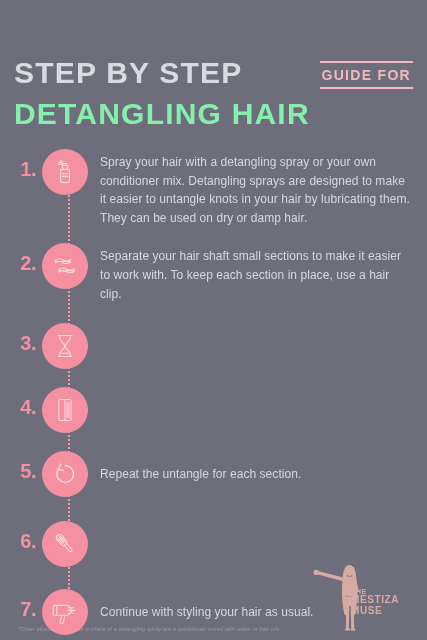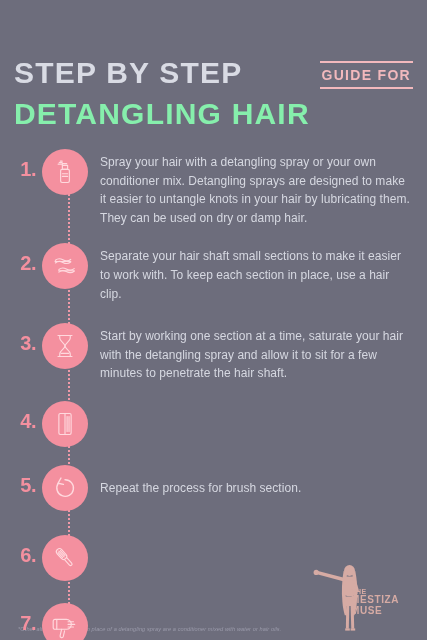--- a/index.html
+++ b/index.html
@@ -265,7 +265,6 @@
         </svg>
       </span>
     </div>
-    <div class="step-text">Start by working one section at a time, saturate your hair with the detangling spray and allow it to sit for a few minutes to penetrate the hair shaft.</div>
   </div>
 
   <div class="step s4">

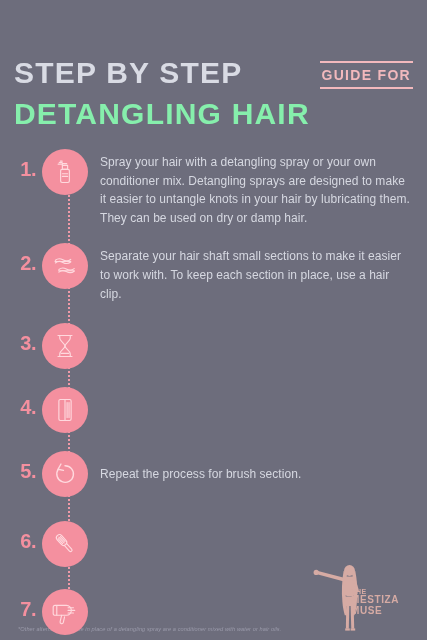--- a/index.html
+++ b/index.html
@@ -290,7 +290,7 @@
         </svg>
       </span>
     </div>
-    <div class="step-text">Repeat the process for brush section.</div>
+    <div class="step-text">Repeat the untangle for each section.</div>
   </div>
 
   <div class="step s6">

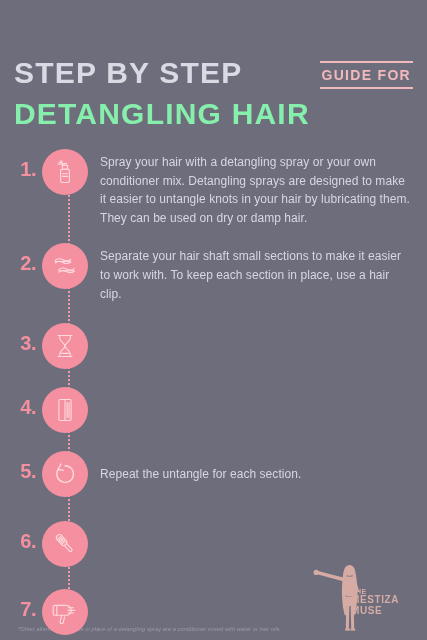--- a/index.html
+++ b/index.html
@@ -320,6 +320,7 @@
         </svg>
       </span>
     </div>
+    <div class="step-text">Continue with styling your hair as usual.</div>
   </div>
 </div>
 

